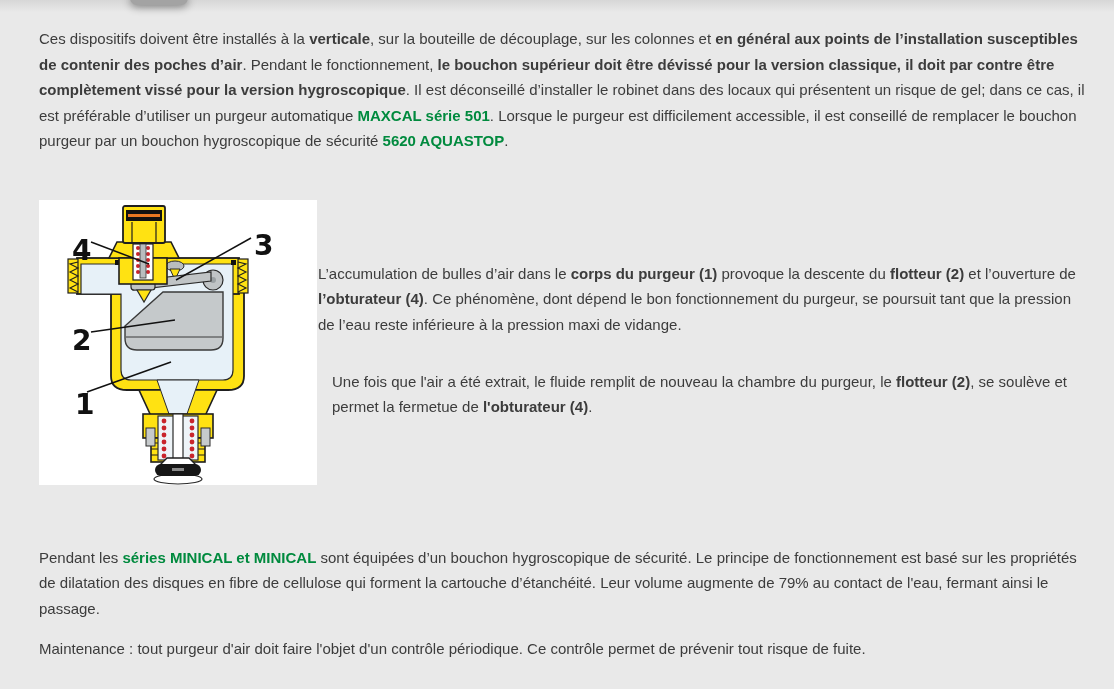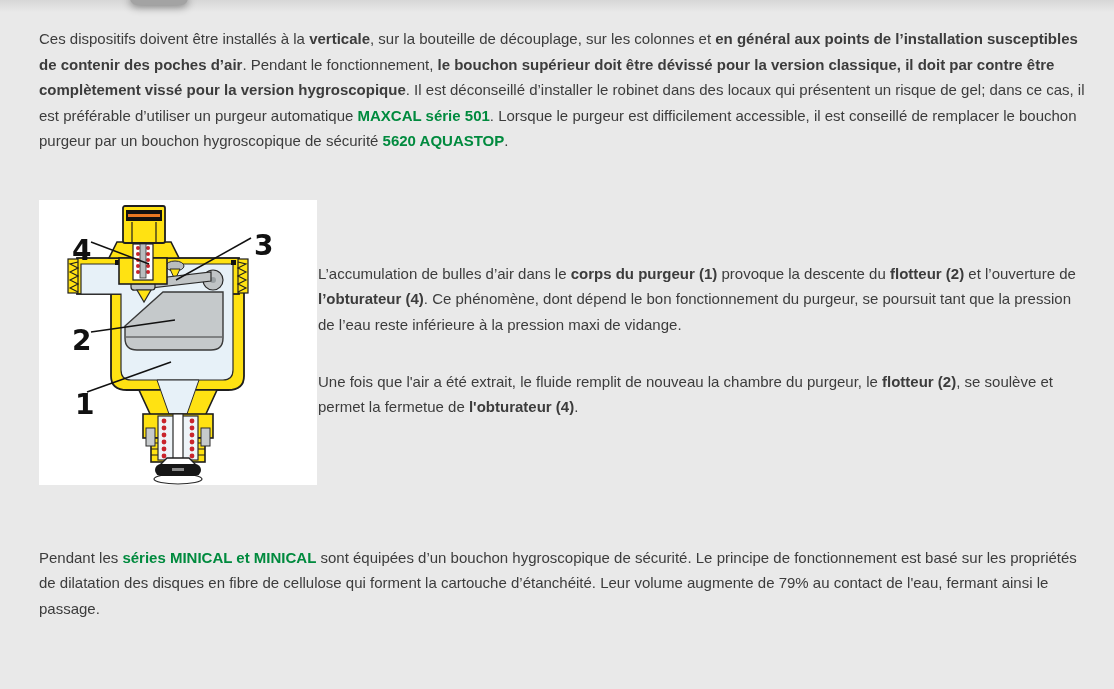--- a/index.html
+++ b/index.html
@@ -36,7 +36,7 @@
   .figure svg { display:block; }
   .beside { position:absolute; left:279px; width:763px; }
   .beside-p1 { top:61px; }
-  .beside-p2 { top:169px; }
+  .beside-p2 { top:169px;padding-left:14px; }
   .footer-p1 { margin-top:60px; width:1058px; }
   .footer-p2 { margin-top:15px; width:1058px; }
   .callout-num {

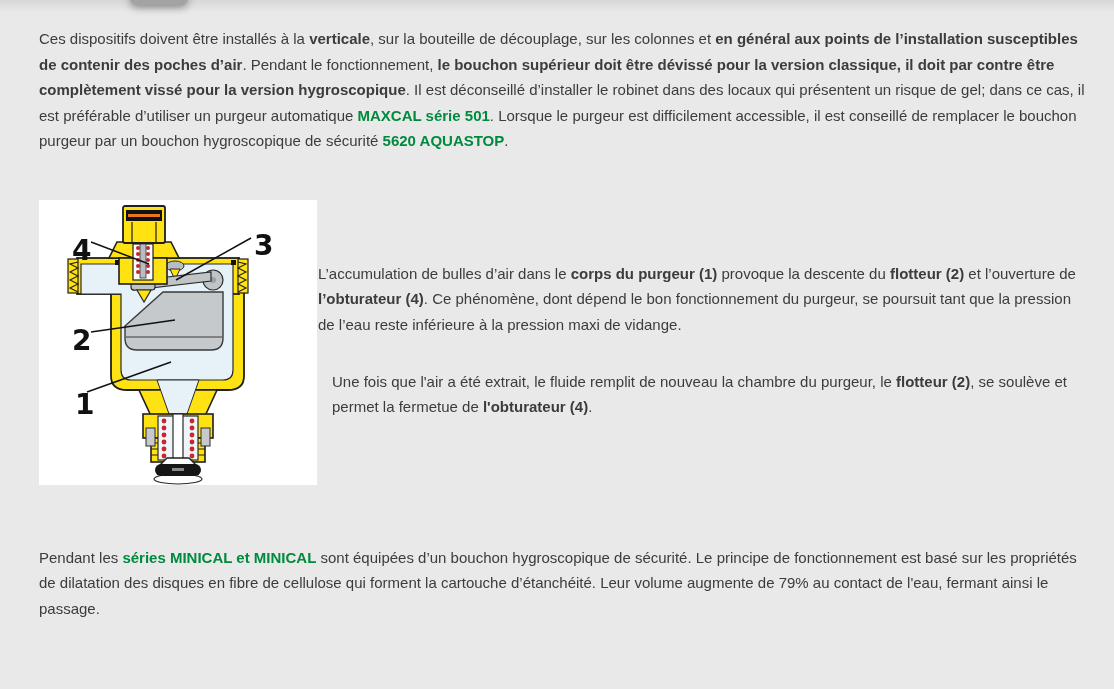--- a/index.html
+++ b/index.html
@@ -153,6 +153,7 @@
   </div>
 
   <p class="footer-p1"><span>Pendant les </span><span class="b green-link">séries MINICAL et MINICAL</span><span> sont équipées d’un bouchon hygroscopique de sécurité. Le principe de fonctionnement est basé sur les propriétés de dilatation des disques en fibre de cellulose qui forment la cartouche d’étanchéité. Leur volume augmente de 79% au contact de l'eau, fermant ainsi le passage.</span></p>
+  <p class="footer-p2"><span>Maintenance : tout purgeur d'air doit faire l'objet d'un contrôle périodique. Ce contrôle permet de prévenir tout risque de fuite.</span></p>
 
 </div>
 

